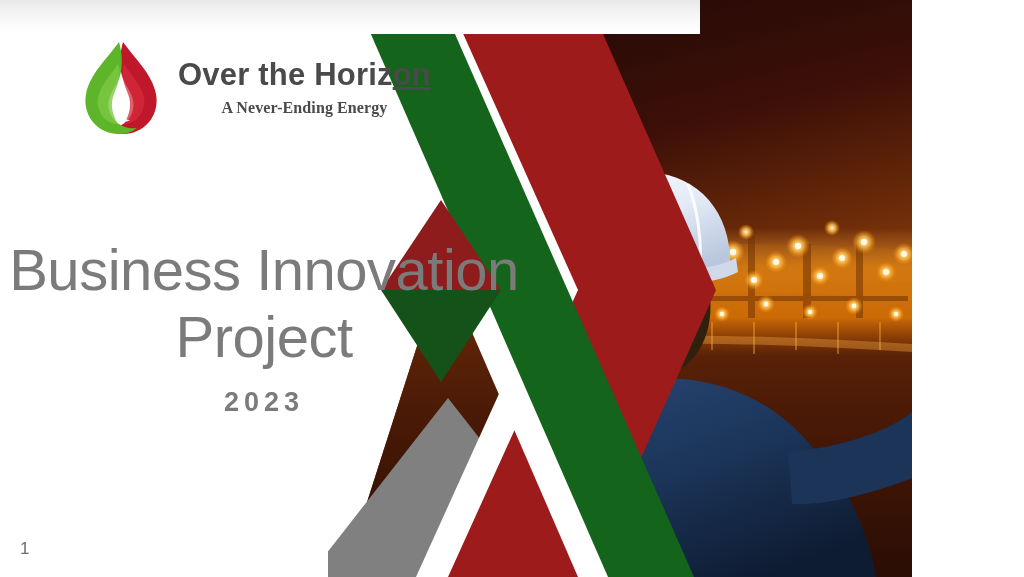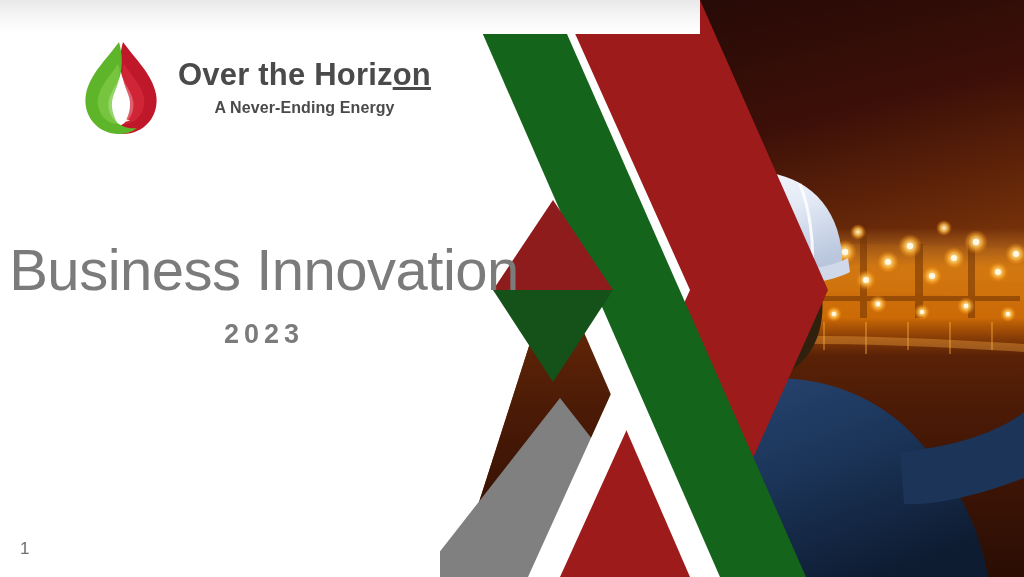--- a/index.html
+++ b/index.html
@@ -9,7 +9,7 @@
   }
   #slide {
     position: relative;
-    width: 1024px;
+    width: 912px;
     height: 577px;
     overflow: hidden;
     background: #ffffff;

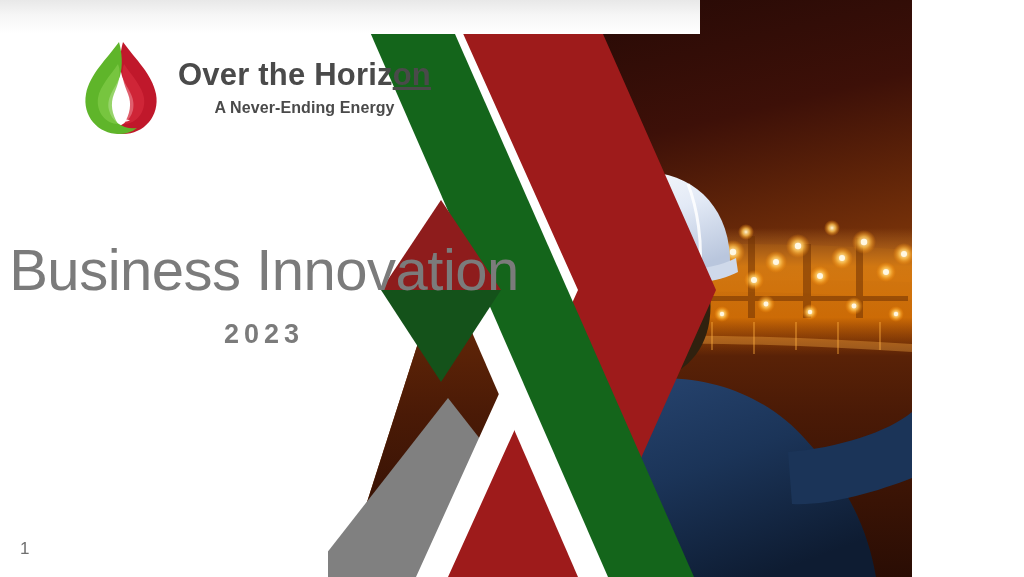--- a/index.html
+++ b/index.html
@@ -62,6 +62,7 @@
     color: #4a4a4a;
     letter-spacing: 0.1px;
     white-space: nowrap;
+    font-family: Liberation Serif, serif;
   }
 
   

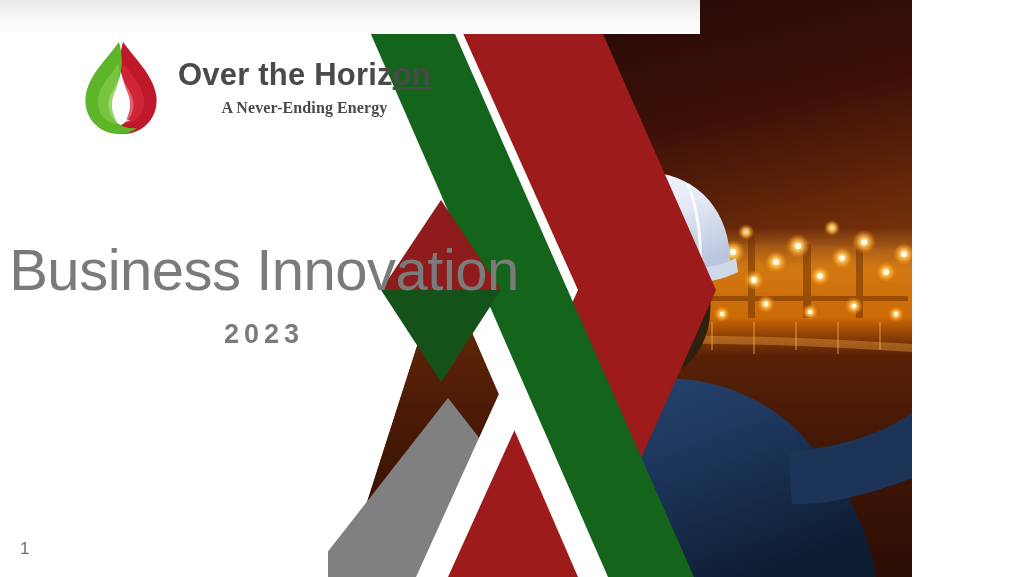--- a/index.html
+++ b/index.html
@@ -315,6 +315,7 @@
 
   <div class="title-block">
     <div class="title-main">Business Innovation</div>
+    <div class="title-main">Project</div>
     <div class="title-year">2023</div>
   </div>
 

